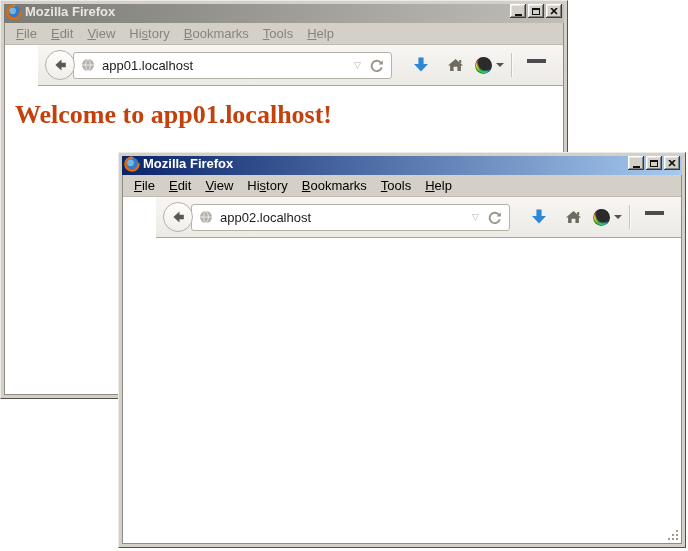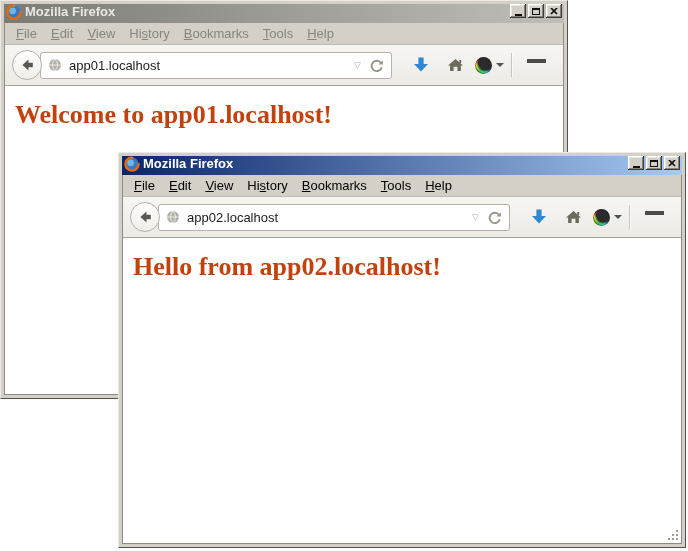--- a/index.html
+++ b/index.html
@@ -49,7 +49,7 @@
   .toolbar{
     height:40px;flex:0 0 40px;display:flex;align-items:center;
     background:linear-gradient(#f8f6f3,#eceae5);
-    border-bottom:1px solid #a8a49a;padding:0 10px 0 7px;
+    border-bottom:1px solid #a8a49a;padding:0 10px 0 7px;margin-left:33px;
   }
   .back-btn{
     width:30px;height:30px;border-radius:50%;box-sizing:border-box;

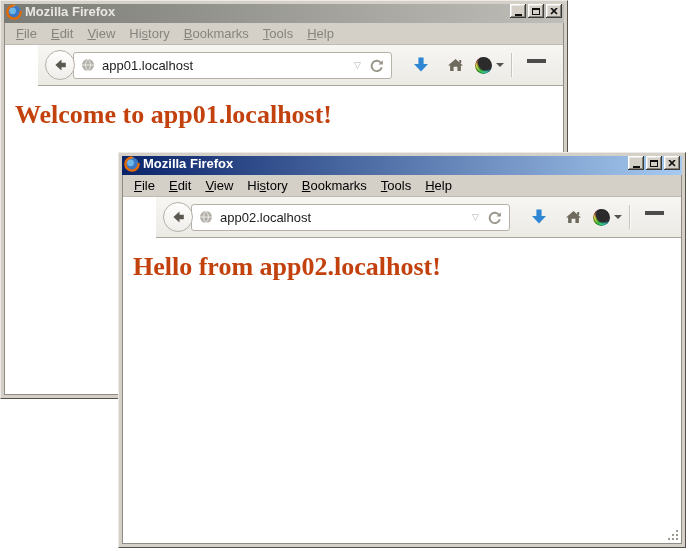--- a/index.html
+++ b/index.html
@@ -254,7 +254,6 @@
         </span>
       </div>
       <div class="content">
-        <h1 class="page-heading">Hello from app02.localhost!</h1>
         <svg class="resize-grip" width="13" height="13" viewBox="0 0 13 13">
           <g fill="#fdfcfb">
               <rect x="10" y="2" width="2" height="2"></rect>

